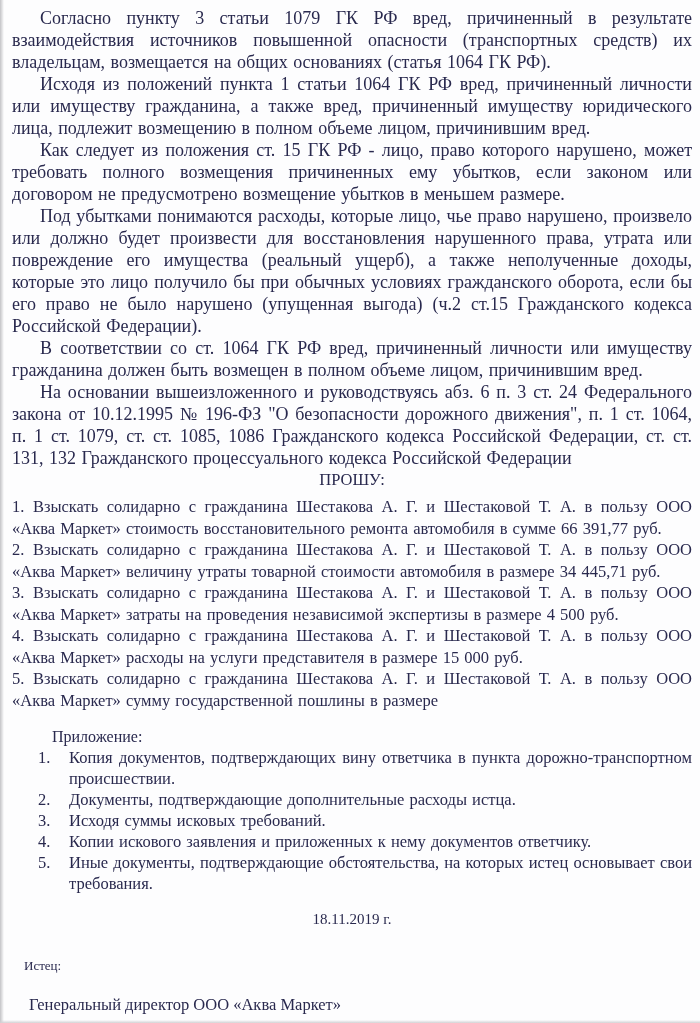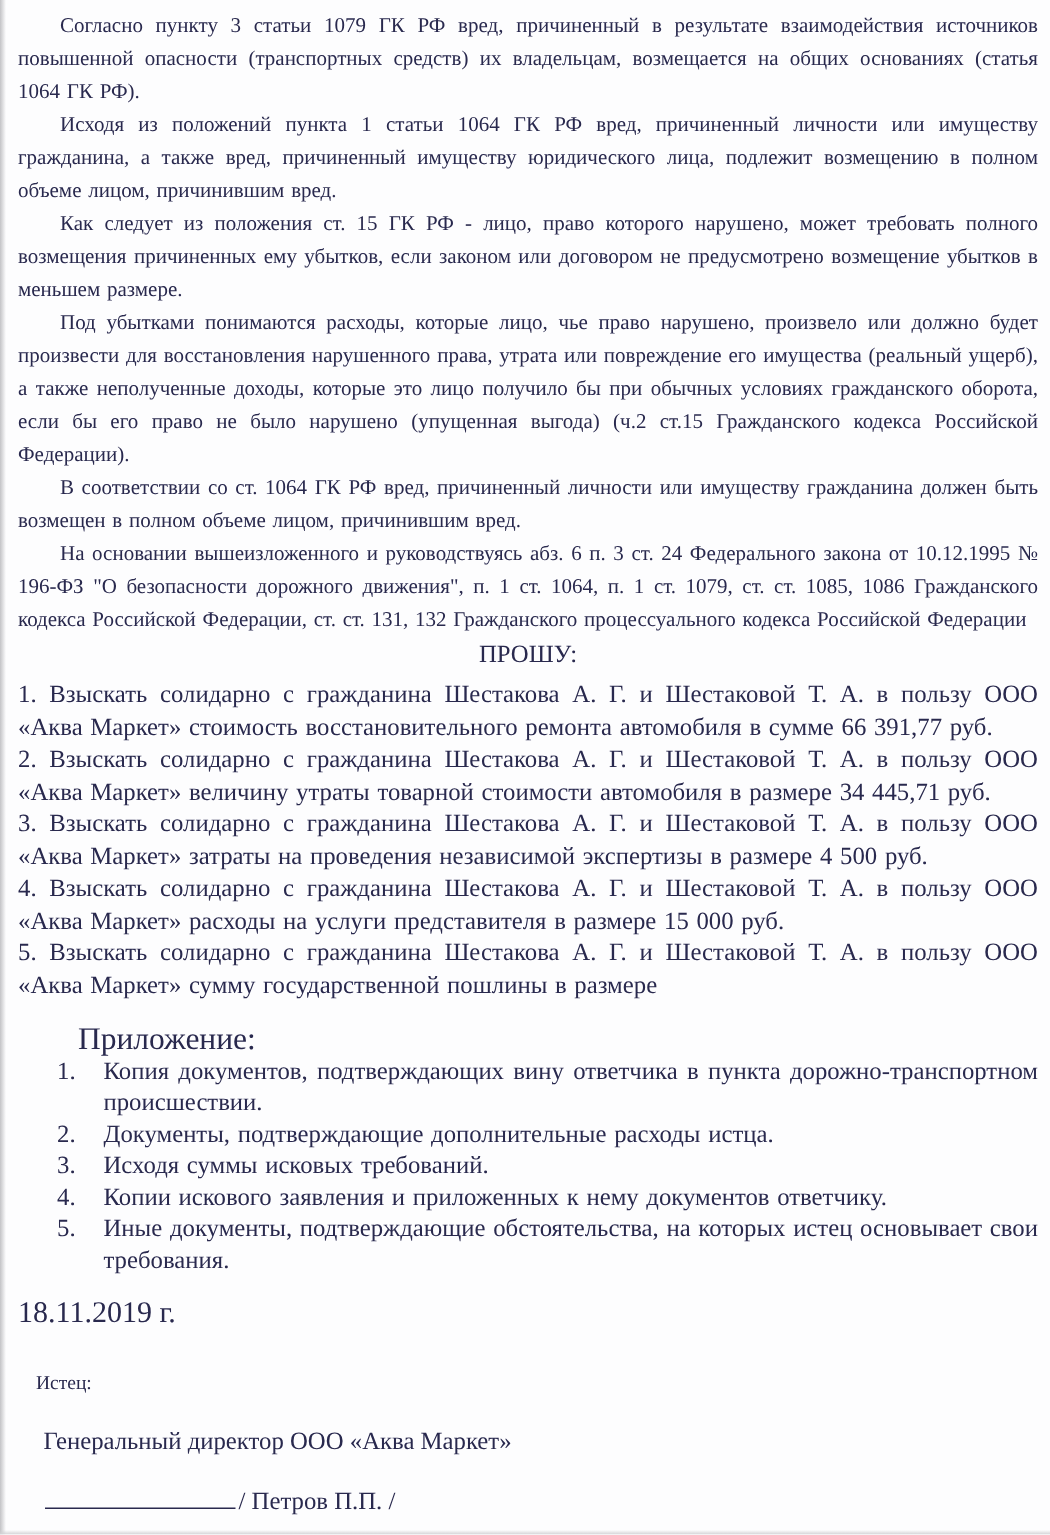--- a/index.html
+++ b/index.html
@@ -34,7 +34,7 @@
   }
   .para {
     margin: 0;
-    font-size: 14px;
+    font-size: 18px;
     line-height: 22px;
     text-align: justify;
     text-indent: 28px;

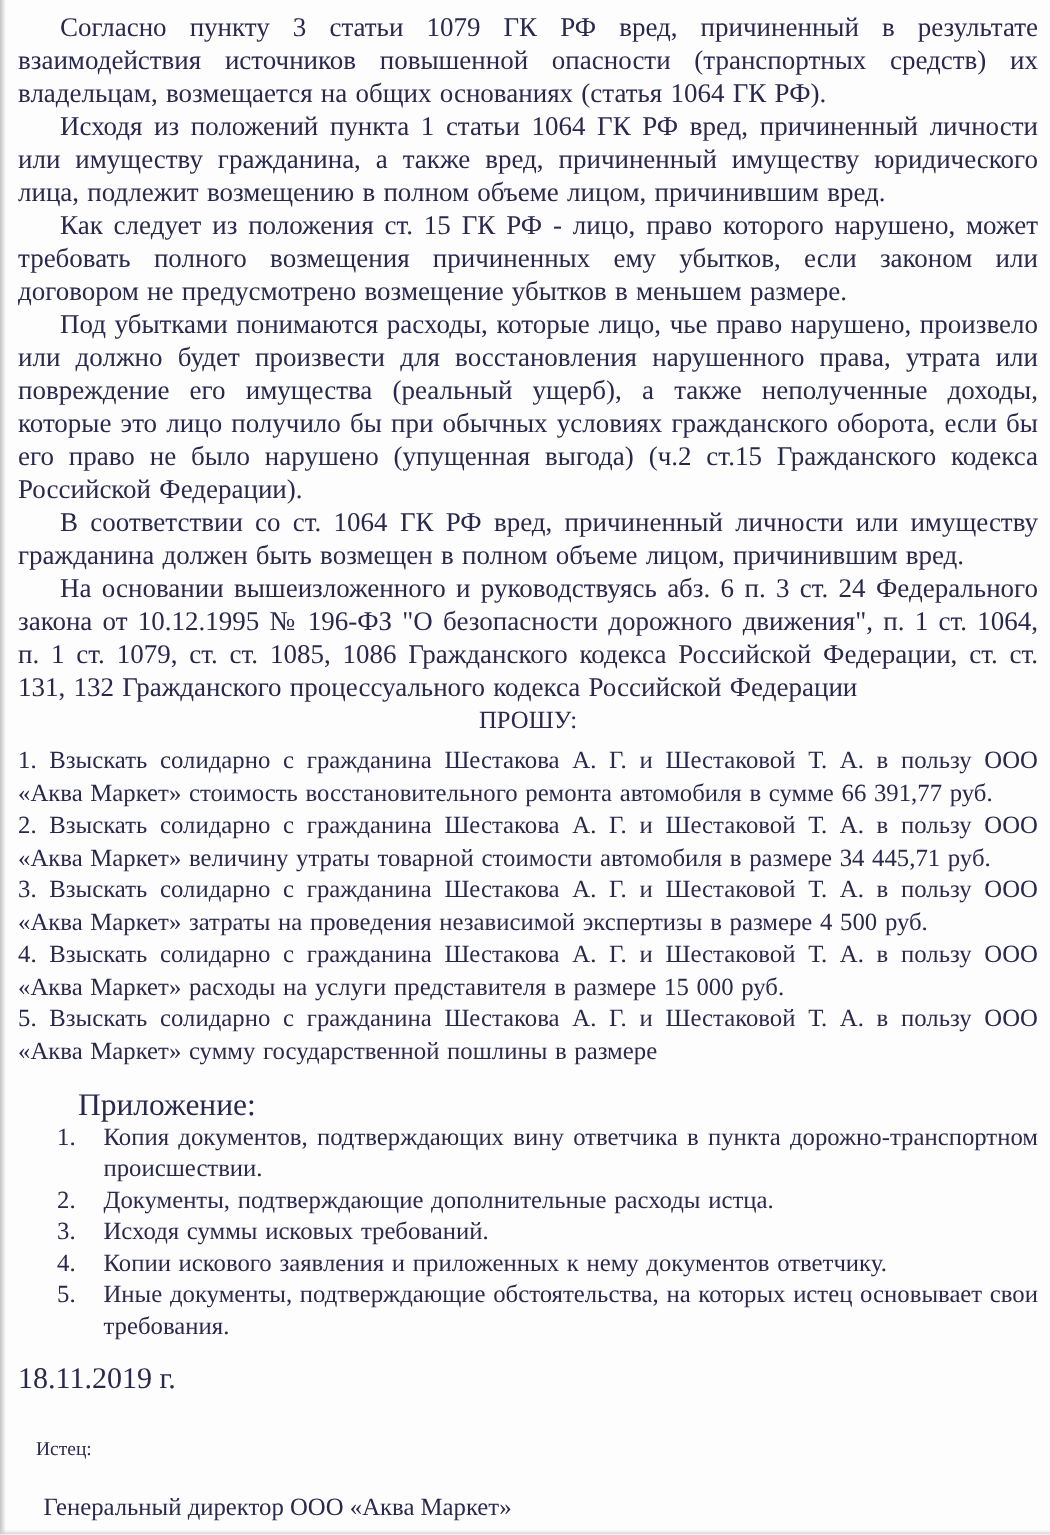--- a/index.html
+++ b/index.html
@@ -58,7 +58,7 @@
   }
   .appendix-title {
     margin: 0 0 0 40px;
-    font-size: 21px;
+    font-size: 16px;
     line-height: 21px;
   }
   .appendix-item {

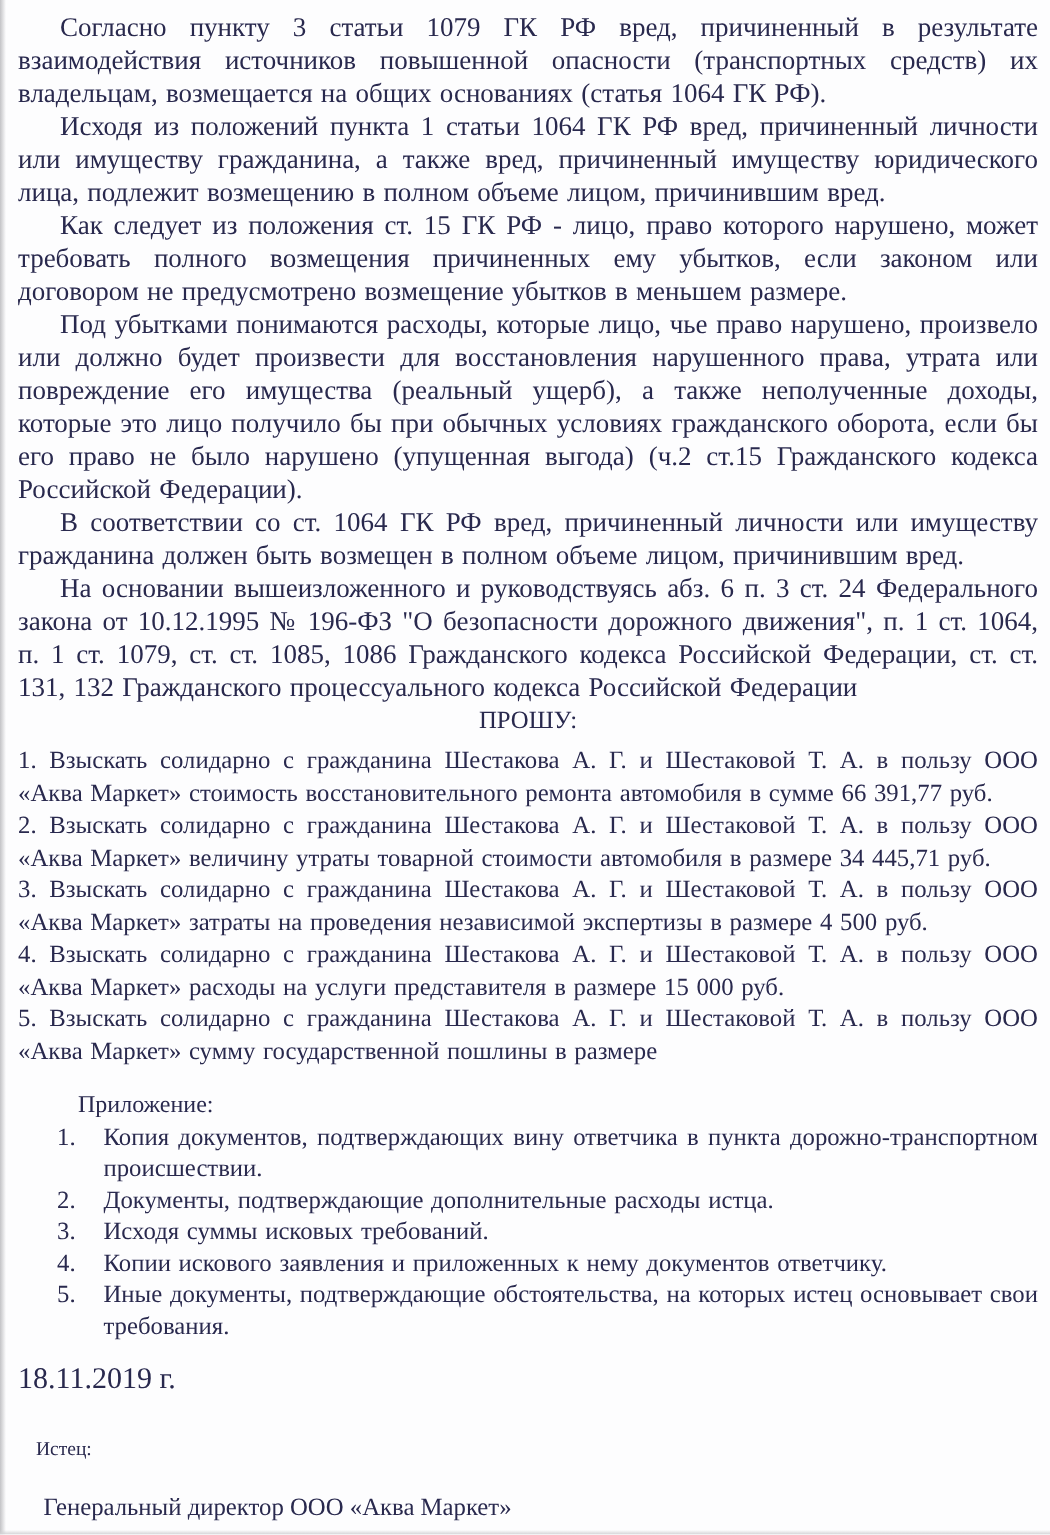--- a/index.html
+++ b/index.html
@@ -77,8 +77,9 @@
   }
   .doc-date {
     margin: 15px 0 0 0;
-    font-size: 20px;
+    font-size: 15px;
     line-height: 21px;
+    text-align: center;
   }
   .plaintiff-label {
     margin: 25px 0 0 12px;

